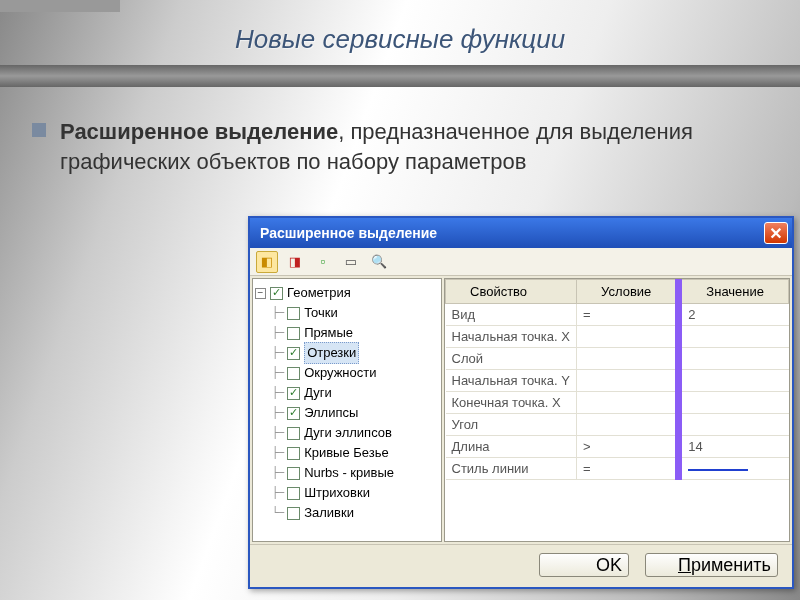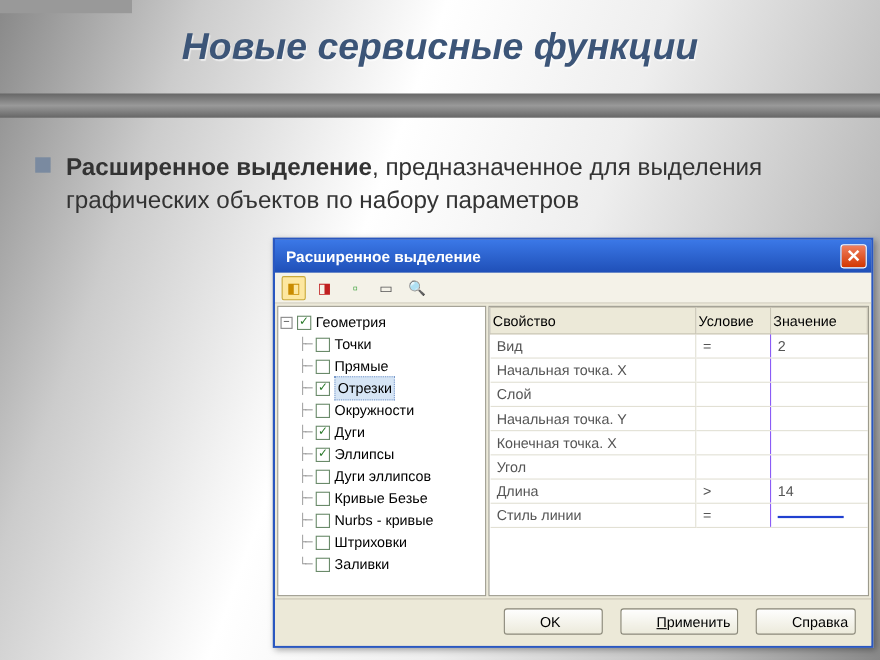--- a/index.html
+++ b/index.html
@@ -16,10 +16,10 @@
   .slide-title {
     text-align: center;
     font-style: italic;
-    font-weight: bold;
-    font-size: 34px;
+    font-weight: normal;
+    font-size: 26px;
     color: #3c5578;
-    margin: 24px 0 22px 0;
+    margin: 24px 0 10px 0;
     text-shadow: 1px 1px 1px rgba(255,255,255,.6);
   }
   .hr-band { height: 22px; background: linear-gradient(#666,#999 50%,#666); margin-bottom: 30px; }

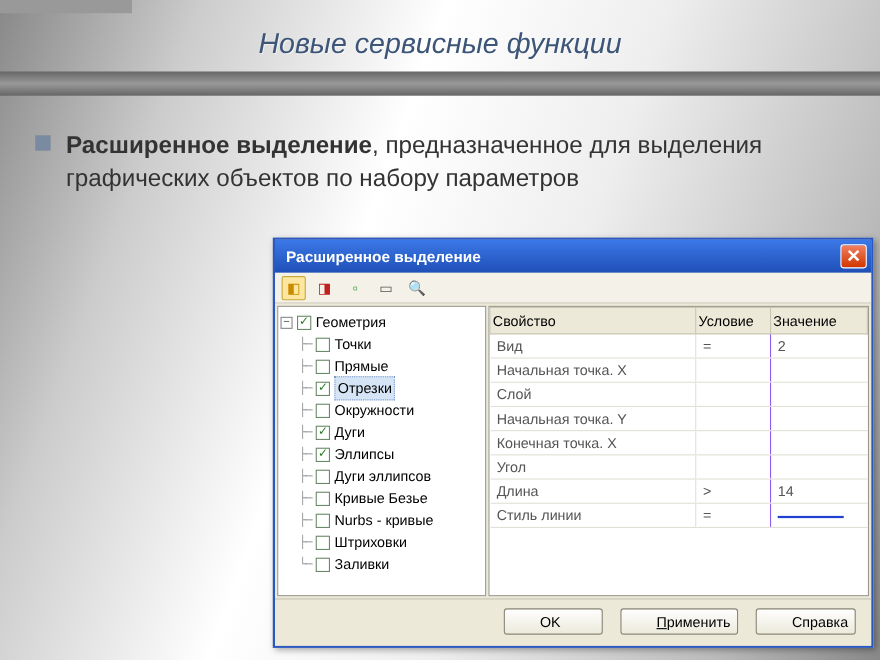--- a/index.html
+++ b/index.html
@@ -112,7 +112,7 @@
   table.props { width:100%; border-collapse: collapse; }
   table.props th {
     background: #ece9d8; font-weight: normal; text-align:left;
-    padding: 4px 2px; border: 1px solid #c8c4b4; font-size:13px;
+    padding: 4px 24px; border: 1px solid #c8c4b4; font-size:13px;
   }
   table.props td {
     padding: 3px 6px; border-bottom: 1px solid #e2e0d4;

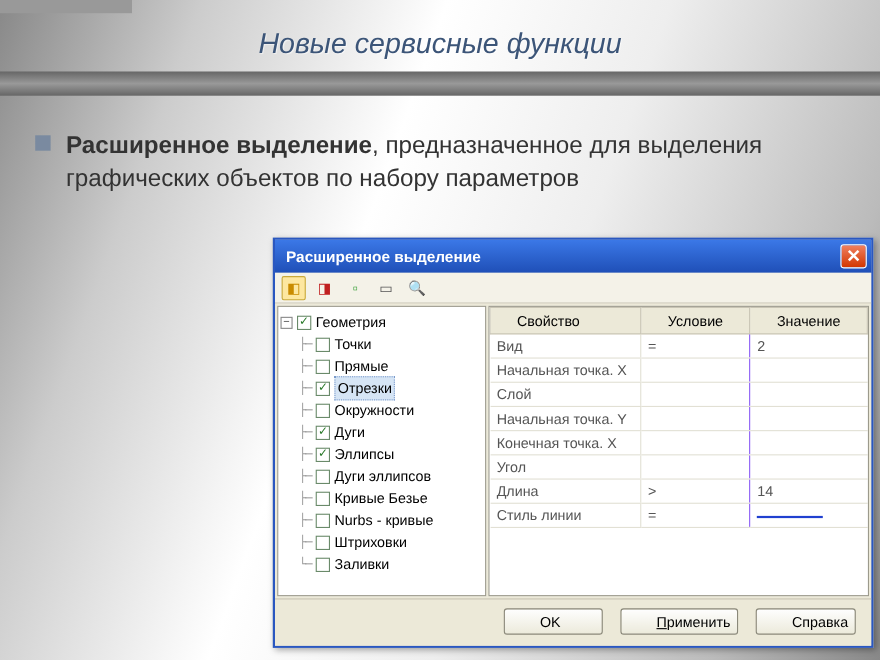--- a/index.html
+++ b/index.html
@@ -119,7 +119,7 @@
     height: 20px; color:#555;
   }
   table.props td.c2, table.props th.c2 { width: 68px; border-left:1px solid #e2e0d4; }
-  table.props td.c3, table.props th.c3 { width: 88px; border-left:1px solid #8b5cf6; }
+  table.props td.c3, table.props th.c3 { width: 88px; border-left:7px solid #8b5cf6; }
   .line-swatch { display:inline-block; width:60px; border-top:2px solid #2040d0; vertical-align:middle; }
 
   .btnbar {

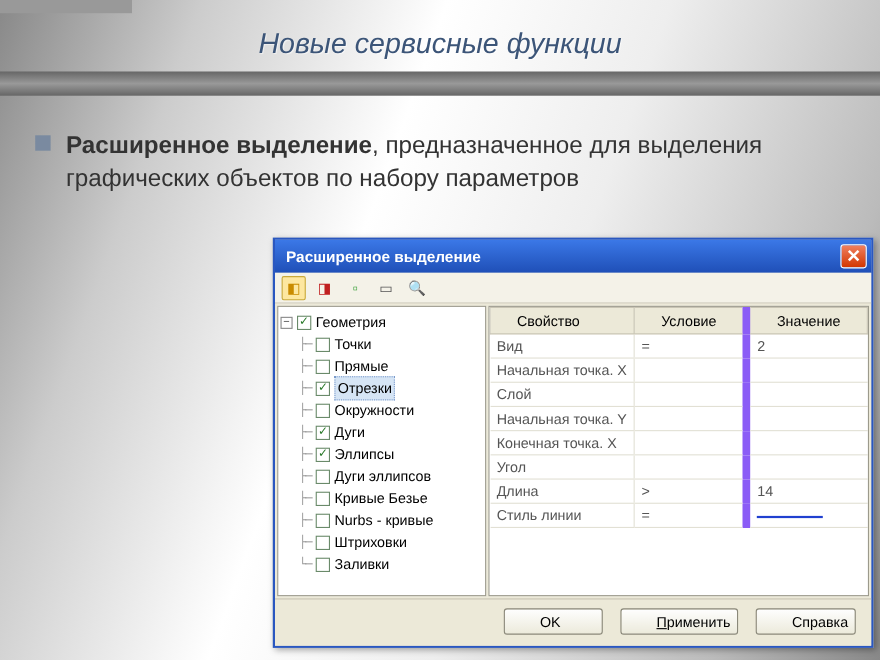--- a/index.html
+++ b/index.html
@@ -133,8 +133,8 @@
     background: linear-gradient(#fefefe,#eceadb);
     border: 1px solid #8a887a;
     border-radius: 3px;
-    font-size: 13px;
-    display:flex;align-items:center;justify-content:flex-start;
+    font-size: 18px;
+    display:flex;align-items:center;justify-content:flex-end;
     font-family: Tahoma, Arial, sans-serif;
     padding-left: 32px;
   }

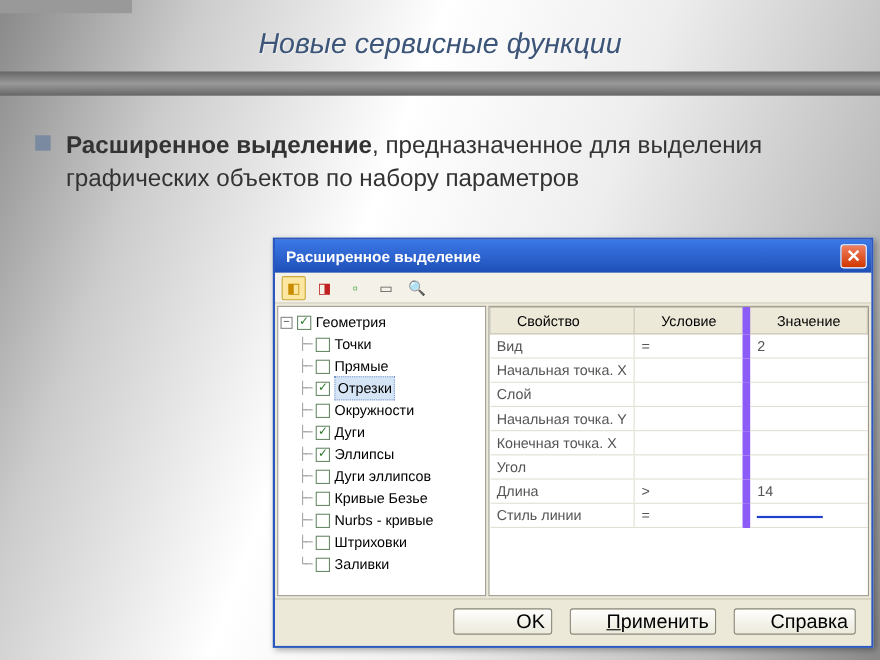--- a/index.html
+++ b/index.html
@@ -308,9 +308,6 @@
         <span class="u">П</span>
         <span id="apply-rest">рименить</span>
       </button>
-    <button class="winbtn">
-        <span>Справка</span>
-      </button>
   </div>
 </div>
 

